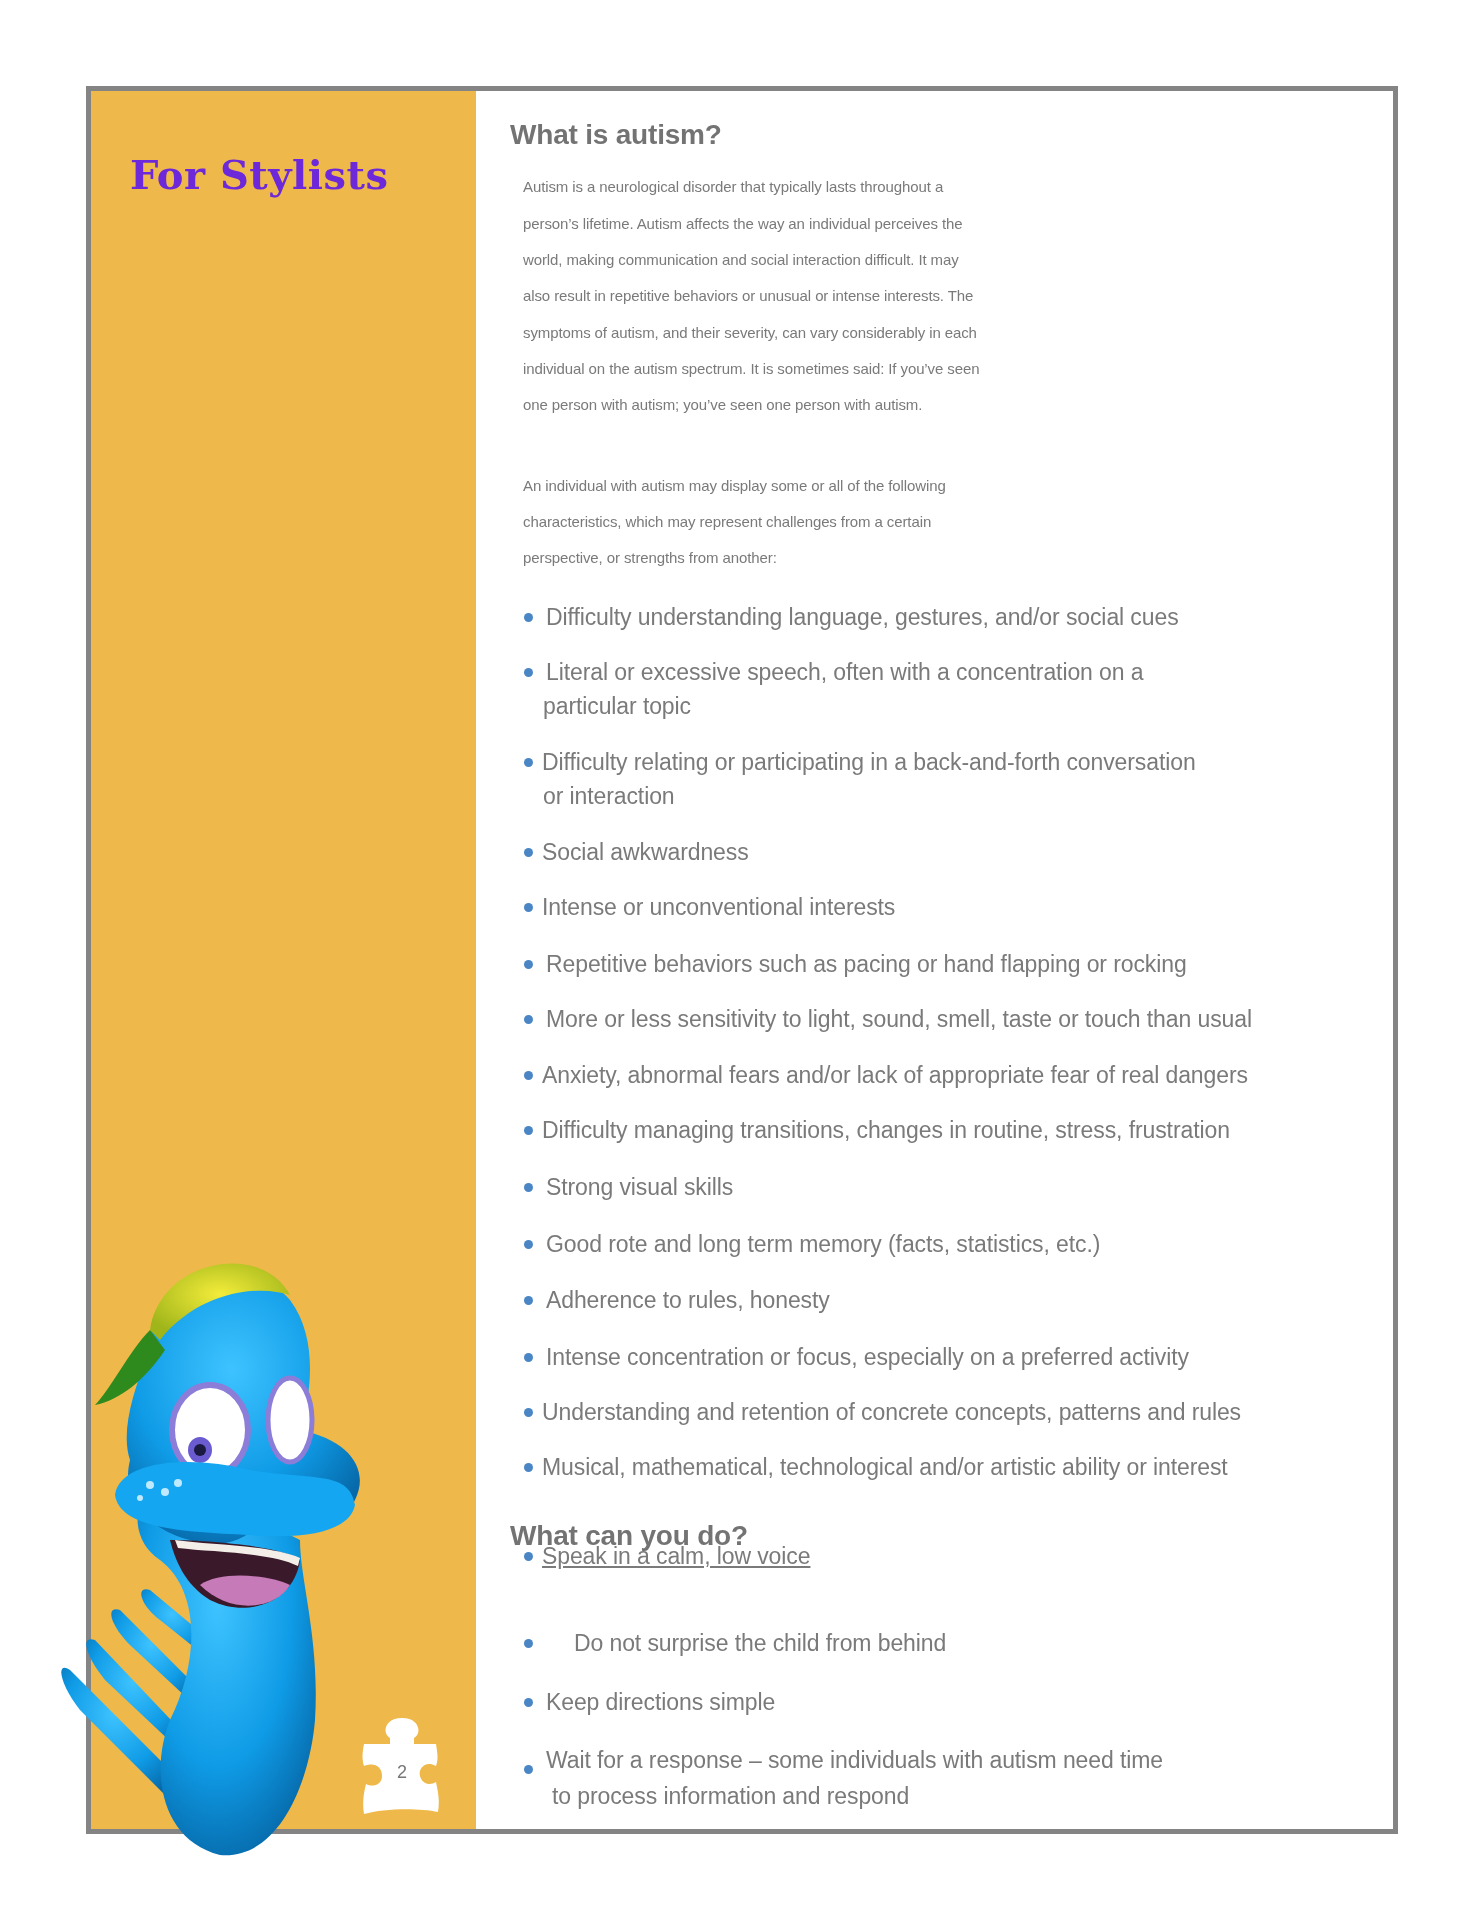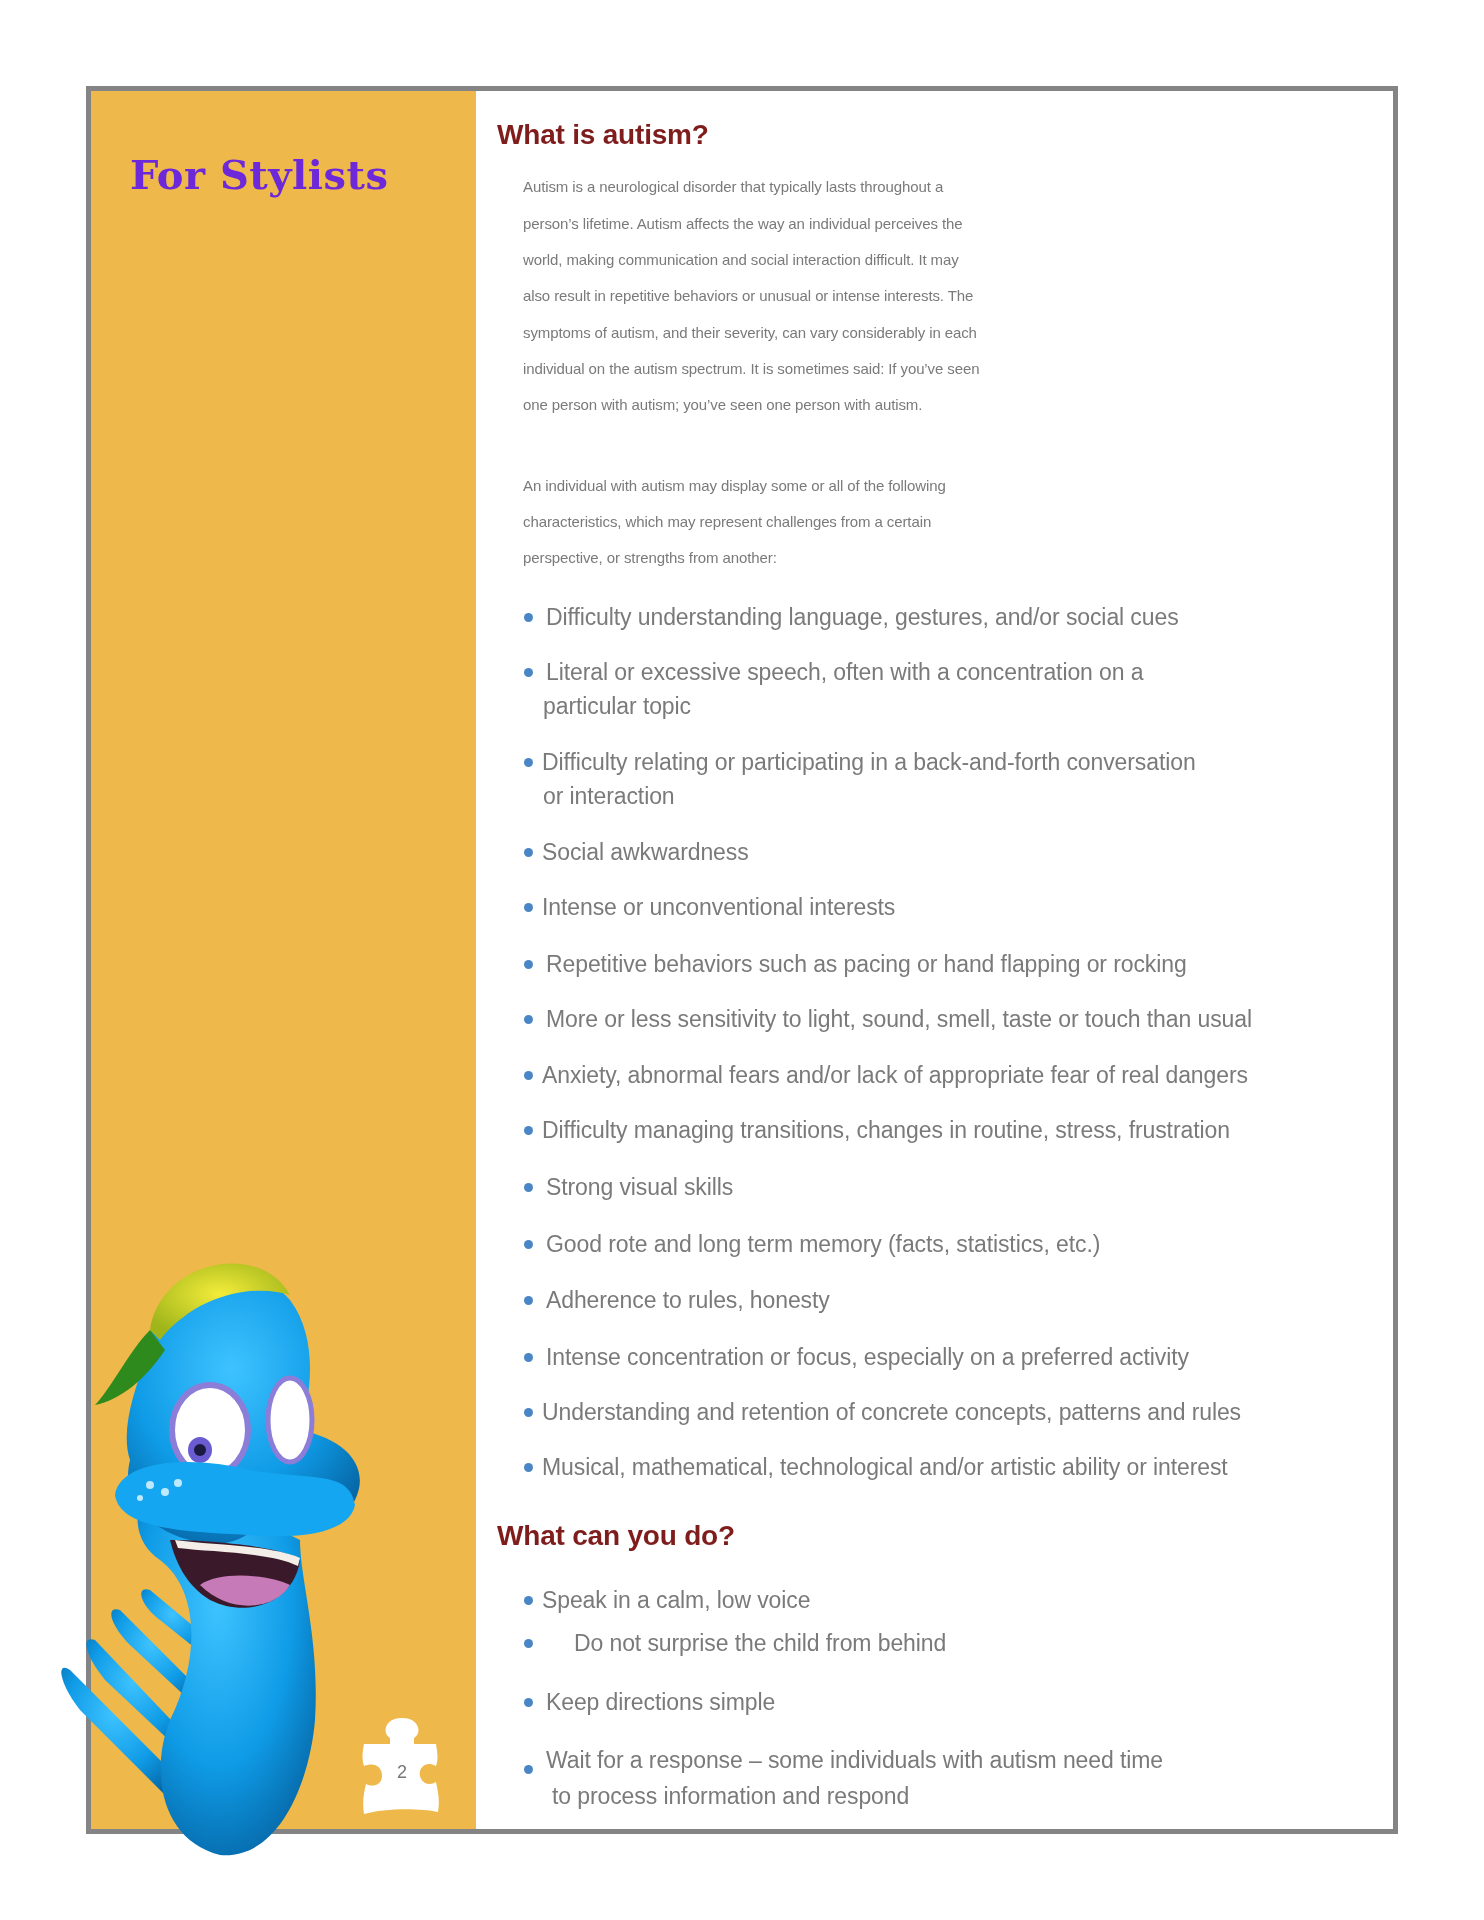--- a/index.html
+++ b/index.html
@@ -21,8 +21,8 @@
     color: #6d28d9; letter-spacing: 0.5px; white-space: nowrap;
   }
   .h {
-    position: absolute; left: 497px; margin: 0; font-weight: bold;
-    font-size: 28px; color: #7f1d1d; white-space: nowrap; letter-spacing: -0.2px;
+    position: absolute; left: 510px; margin: 0; font-weight: bold;
+    font-size: 28px; color: #737373; white-space: nowrap; letter-spacing: -0.2px;
   }
   .line {
     position: absolute; left: 523px; font-size: 15px; color: #7a7a7a;

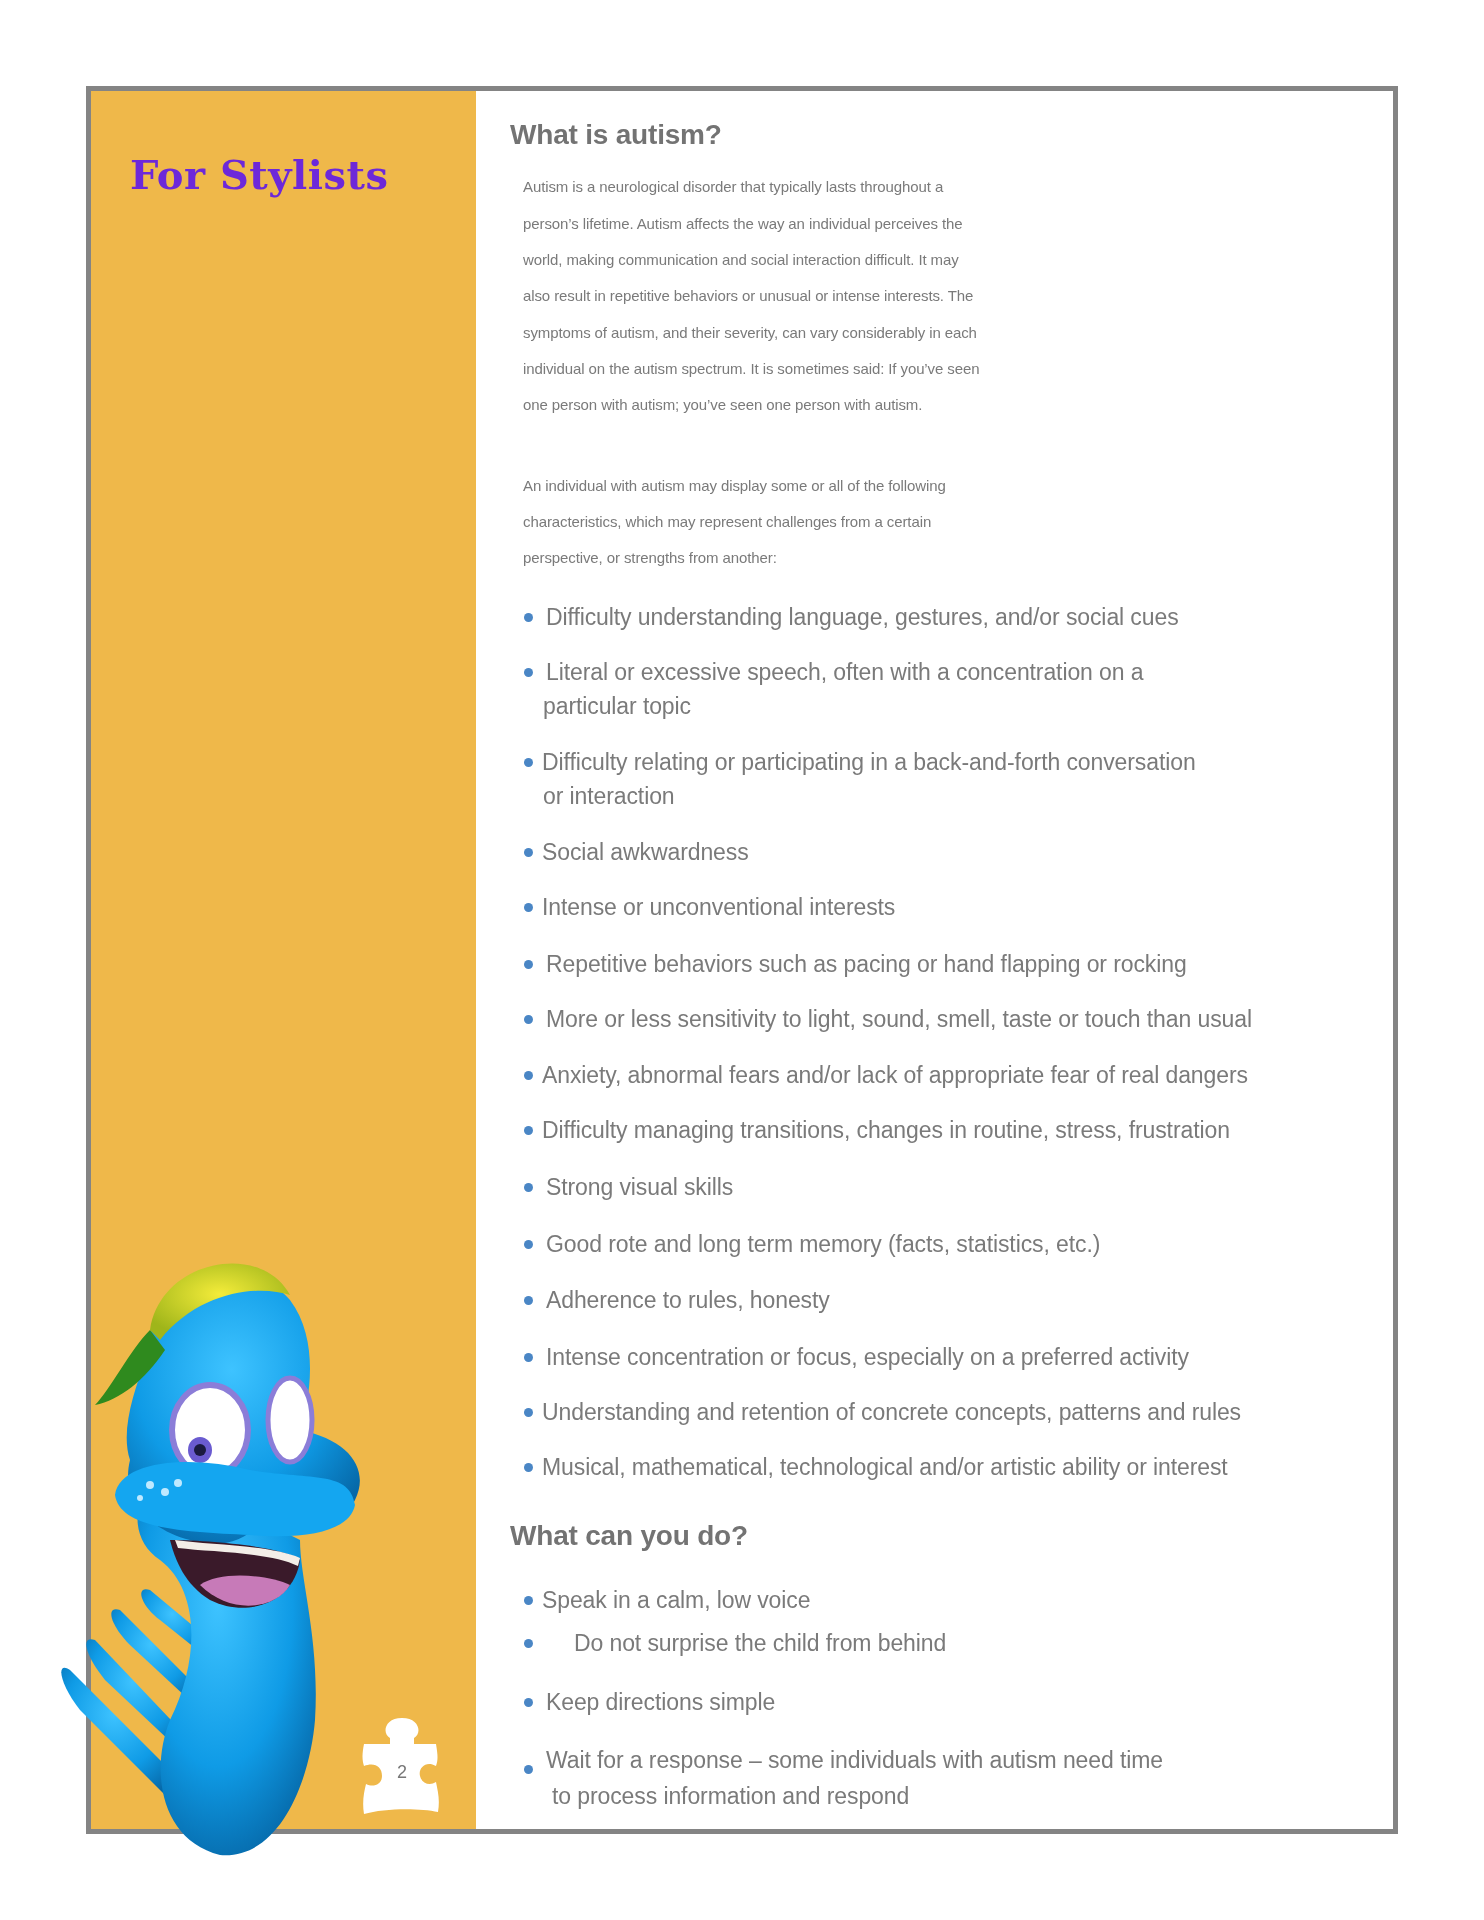--- a/index.html
+++ b/index.html
@@ -188,7 +188,7 @@
 <h1 class="h" style="top:1520px;">What can you do?</h1>
 
 <div>
-  <div class="bullet" style="top:1600px;">
+  <div class="bullet" style="top:1556px;text-decoration:underline;">
       <span class="dot" style="margin-right:9px;"></span>
       <span>Speak in a calm, low voice</span>
     </div>

